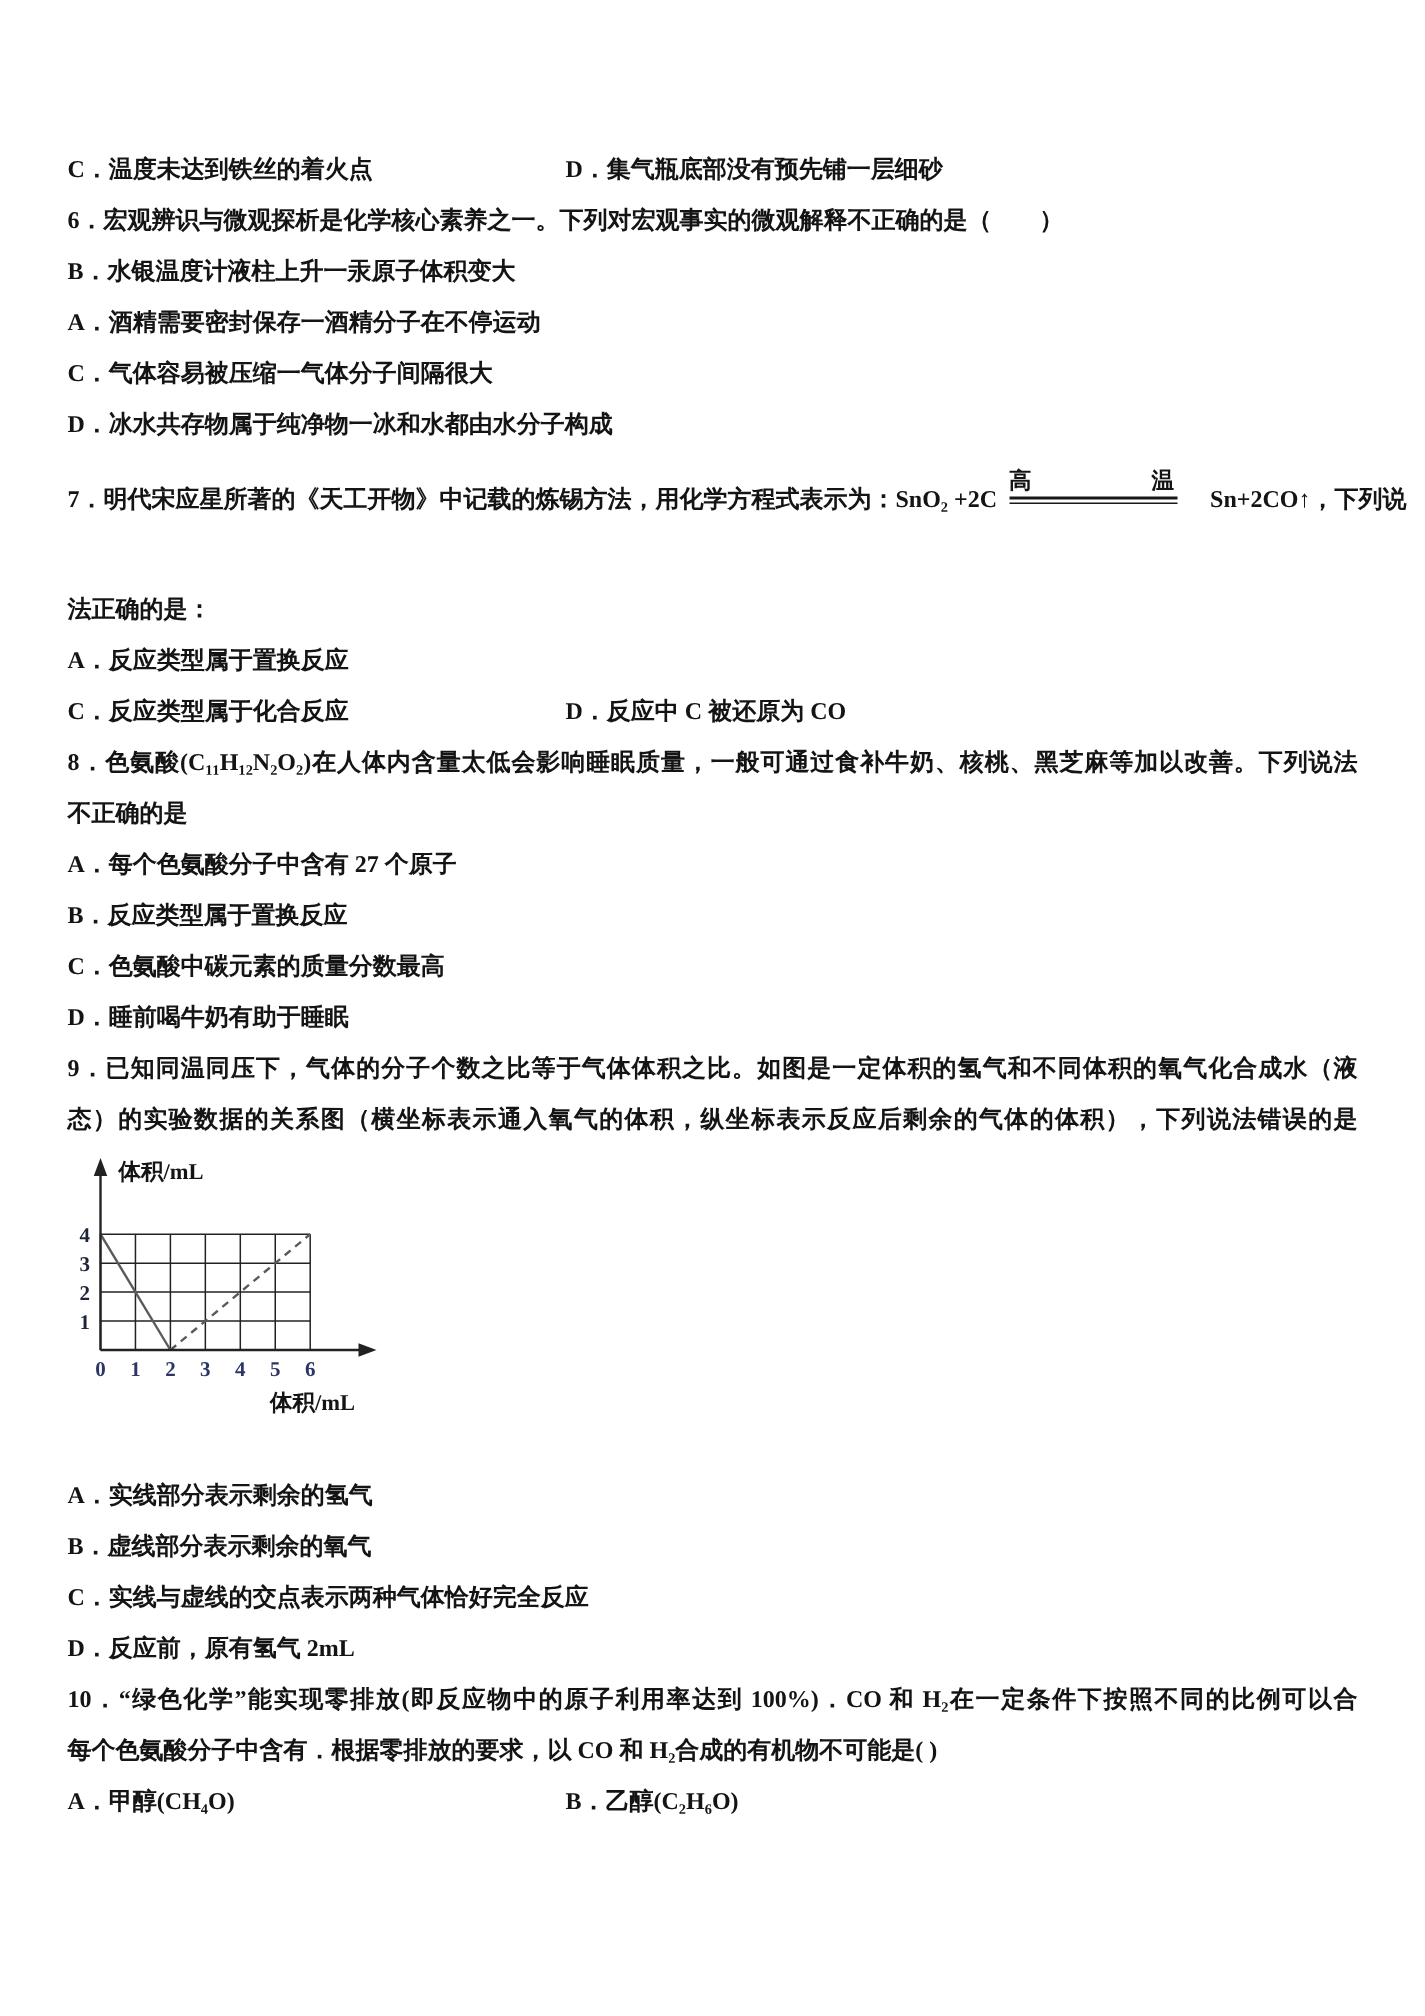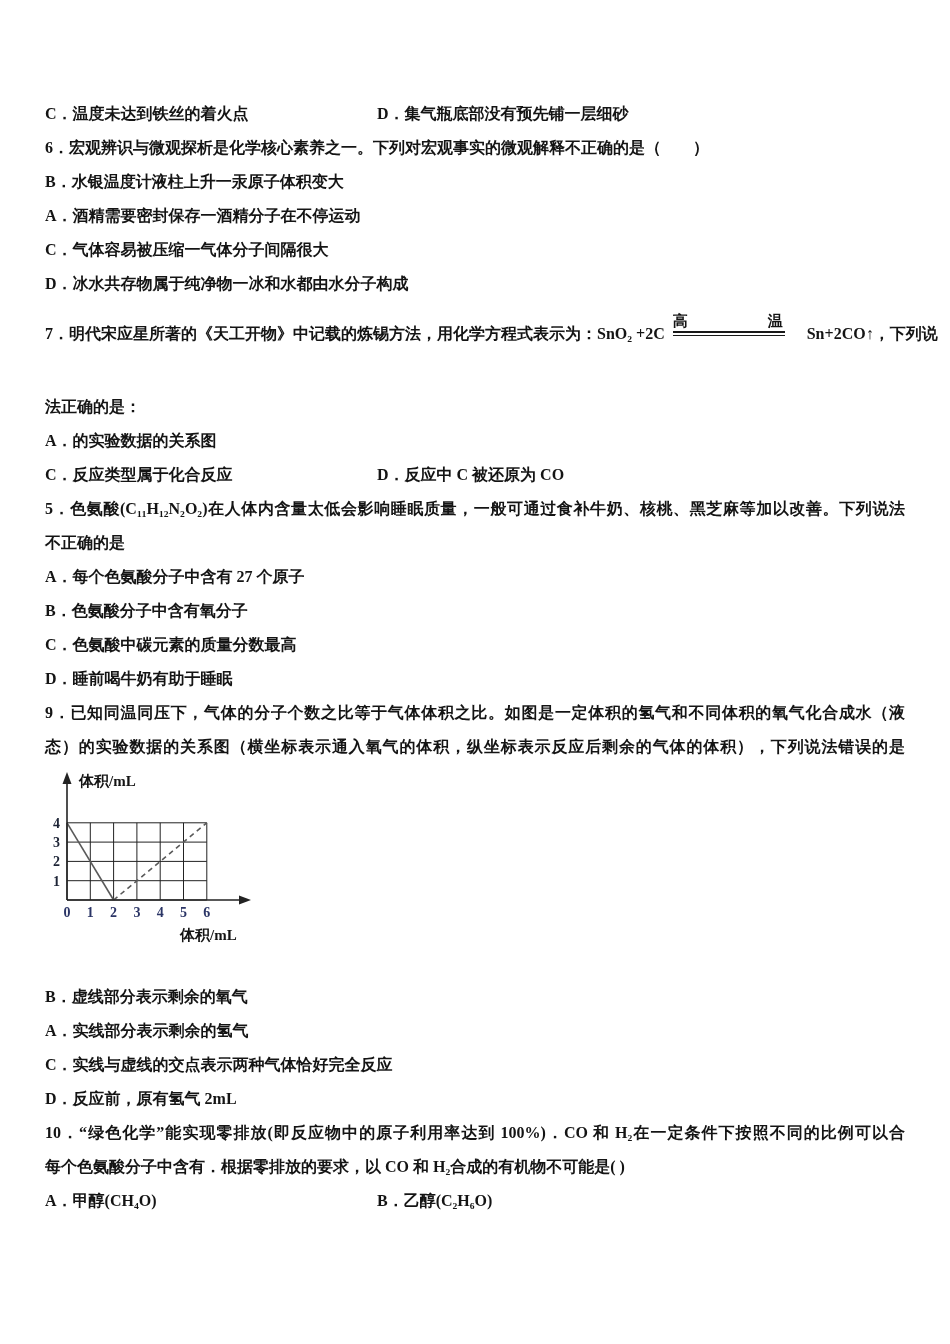--- a/index.html
+++ b/index.html
@@ -61,7 +61,7 @@
       </span><span>Sn+2CO↑，下列说</span></div>
   <div class="line">法正确的是：</div>
   <div class="line two-col">
-    <span class="opt-left">A．的实验数据的关系图</span>
+    <span class="opt-left">A．反应类型属于置换反应</span>
   </div>
   <div class="line two-col">
     <span class="opt-left">C．反应类型属于化合反应</span>

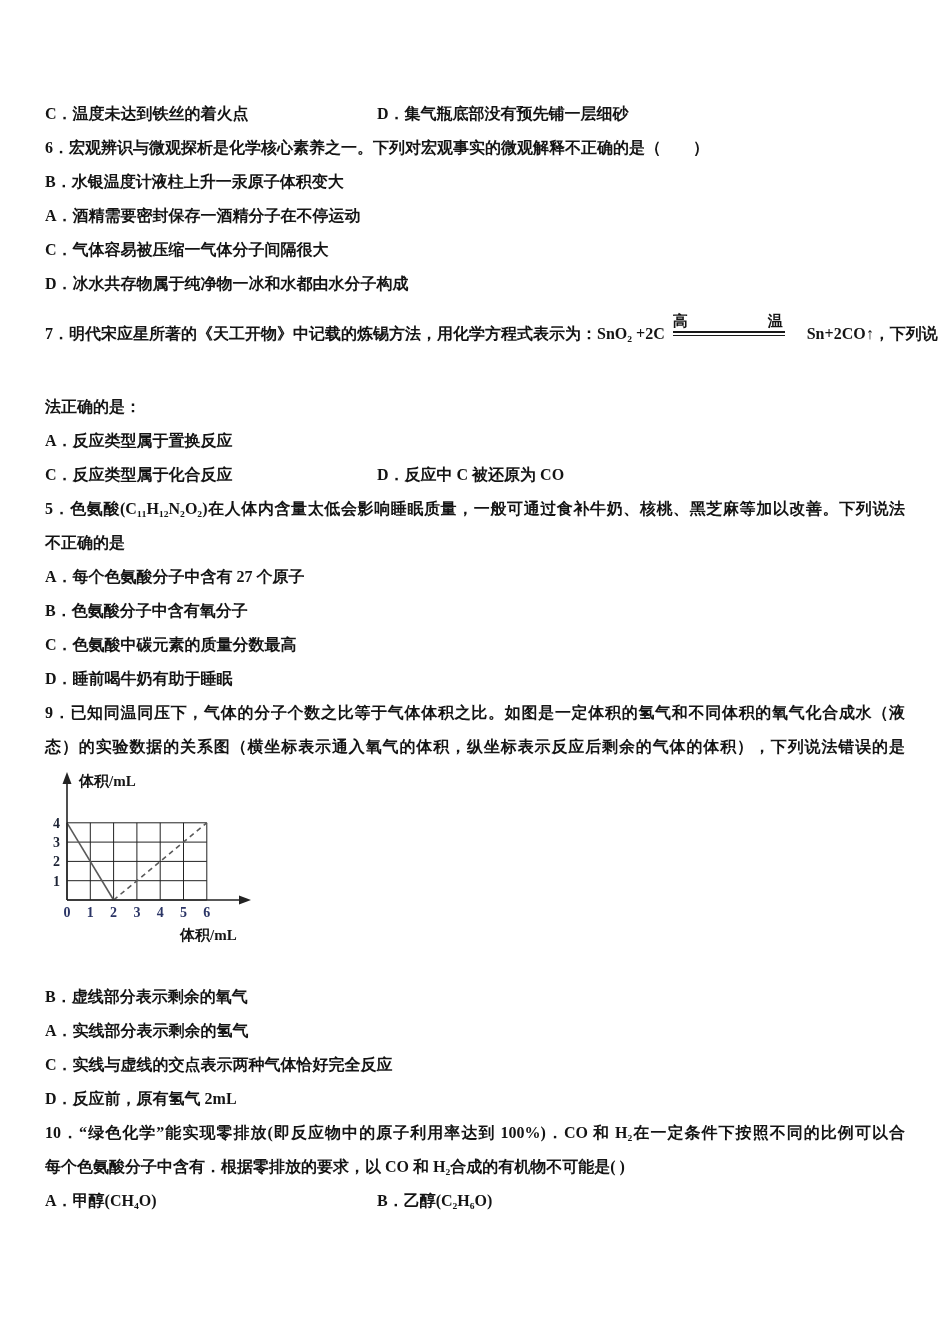--- a/index.html
+++ b/index.html
@@ -68,7 +68,7 @@
     <span class="opt-right">D．反应中 C 被还原为 CO</span>
   </div>
 
-  <div class="line jl">5．色氨酸(C₁₁H₁₂N₂O₂)在人体内含量太低会影响睡眠质量，一般可通过食补牛奶、核桃、黑芝麻等加以改善。下列说法</div>
+  <div class="line jl">8．色氨酸(C₁₁H₁₂N₂O₂)在人体内含量太低会影响睡眠质量，一般可通过食补牛奶、核桃、黑芝麻等加以改善。下列说法</div>
   <div class="line">不正确的是</div>
   <div class="line">A．每个色氨酸分子中含有 27 个原子</div>
   <div class="line">B．色氨酸分子中含有氧分子</div>

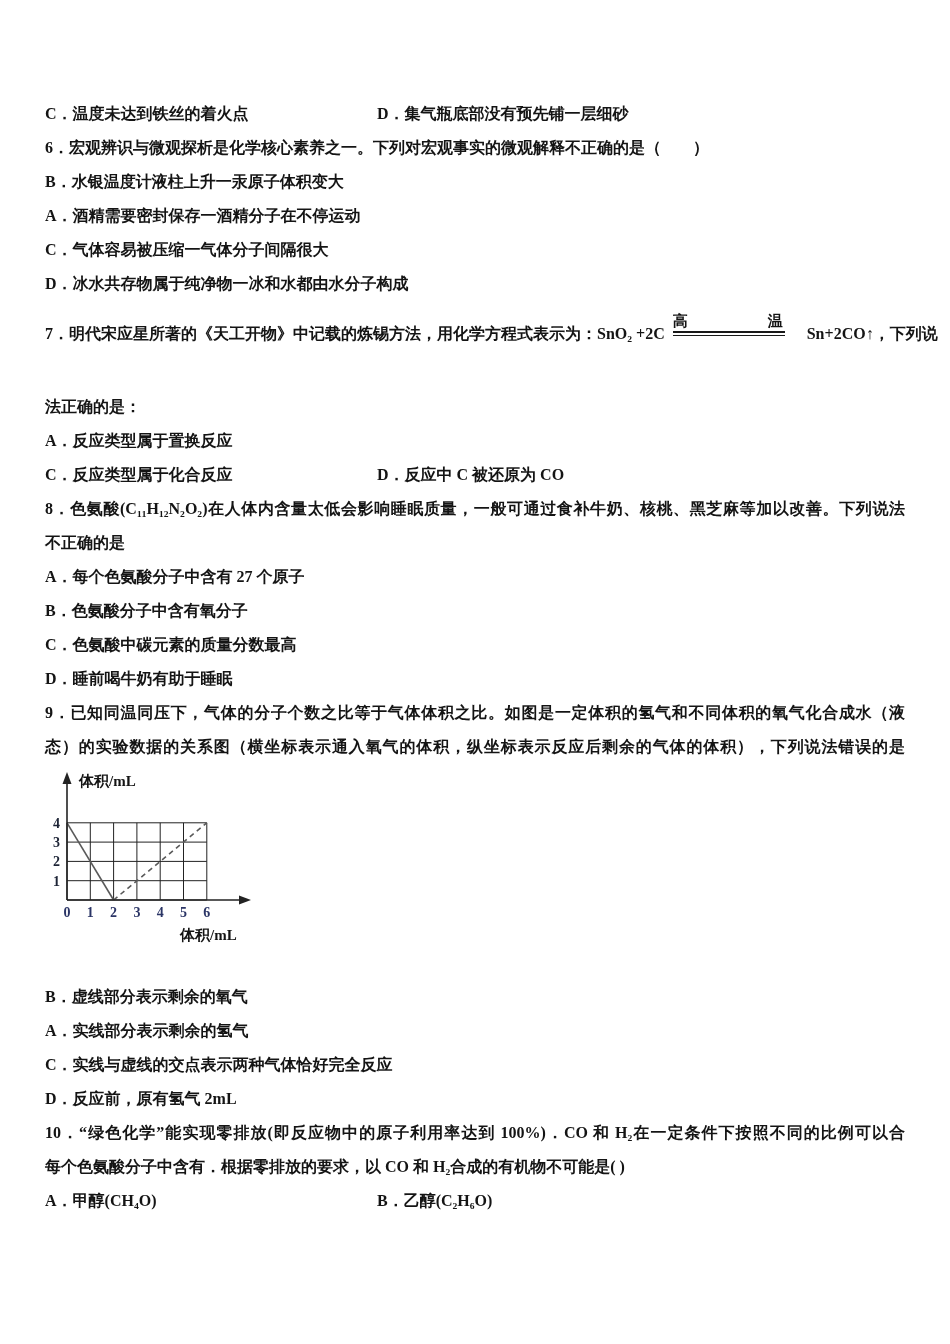--- a/index.html
+++ b/index.html
@@ -71,7 +71,7 @@
   <div class="line jl">8．色氨酸(C₁₁H₁₂N₂O₂)在人体内含量太低会影响睡眠质量，一般可通过食补牛奶、核桃、黑芝麻等加以改善。下列说法</div>
   <div class="line">不正确的是</div>
   <div class="line">A．每个色氨酸分子中含有 27 个原子</div>
-  <div class="line">B．色氨酸分子中含有氧分子</div>
+  <div class="line">B．反应类型属于置换反应</div>
   <div class="line">C．色氨酸中碳元素的质量分数最高</div>
   <div class="line">D．睡前喝牛奶有助于睡眠</div>
 

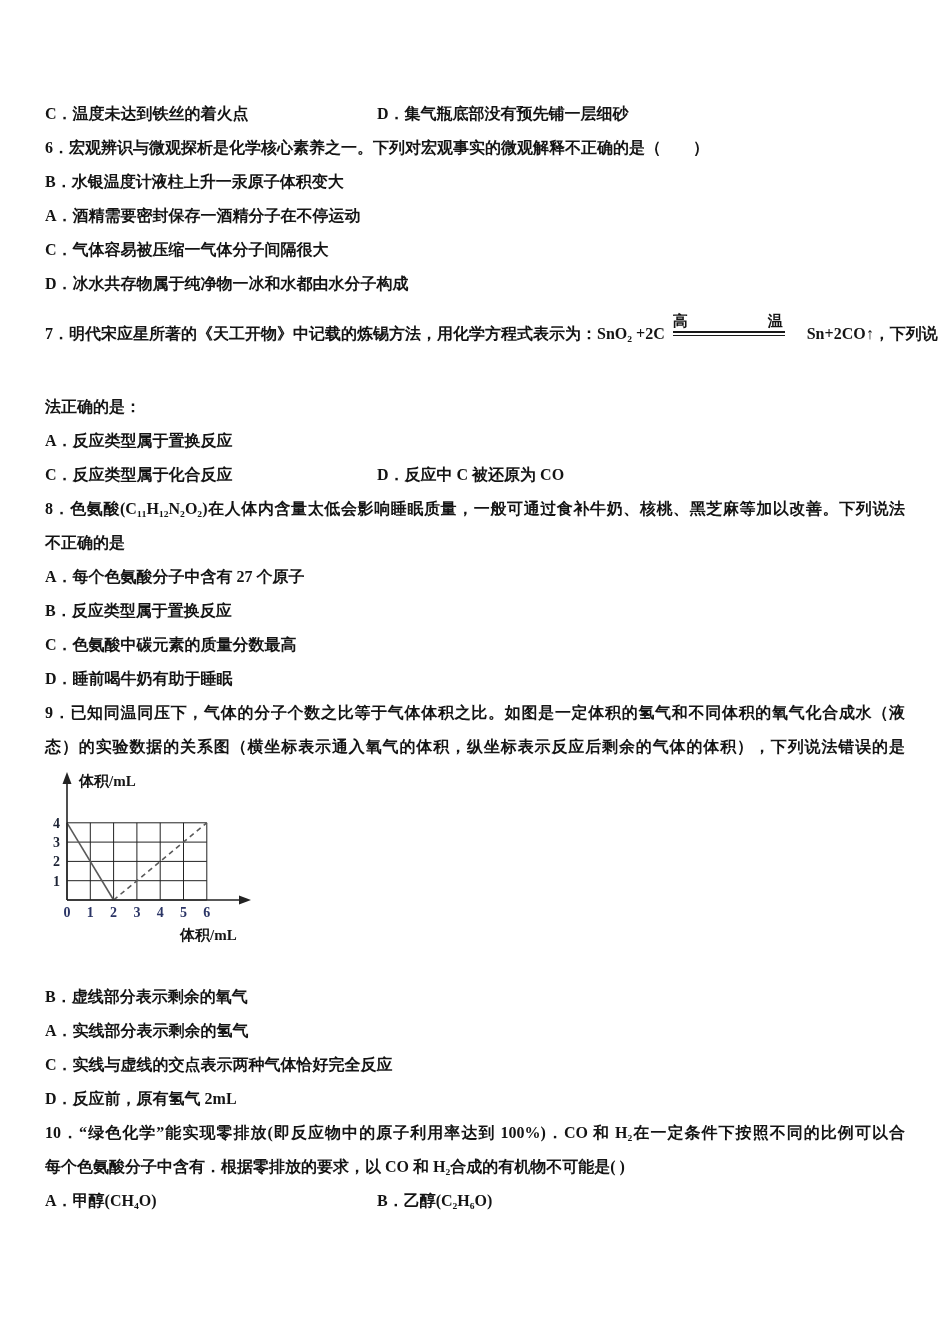--- a/index.html
+++ b/index.html
@@ -114,8 +114,8 @@
       </svg>
   </div>
 
+  <div class="line">A．实线部分表示剩余的氢气</div>
   <div class="line">B．虚线部分表示剩余的氧气</div>
-  <div class="line">A．实线部分表示剩余的氢气</div>
   <div class="line">C．实线与虚线的交点表示两种气体恰好完全反应</div>
   <div class="line">D．反应前，原有氢气 2mL</div>
 

